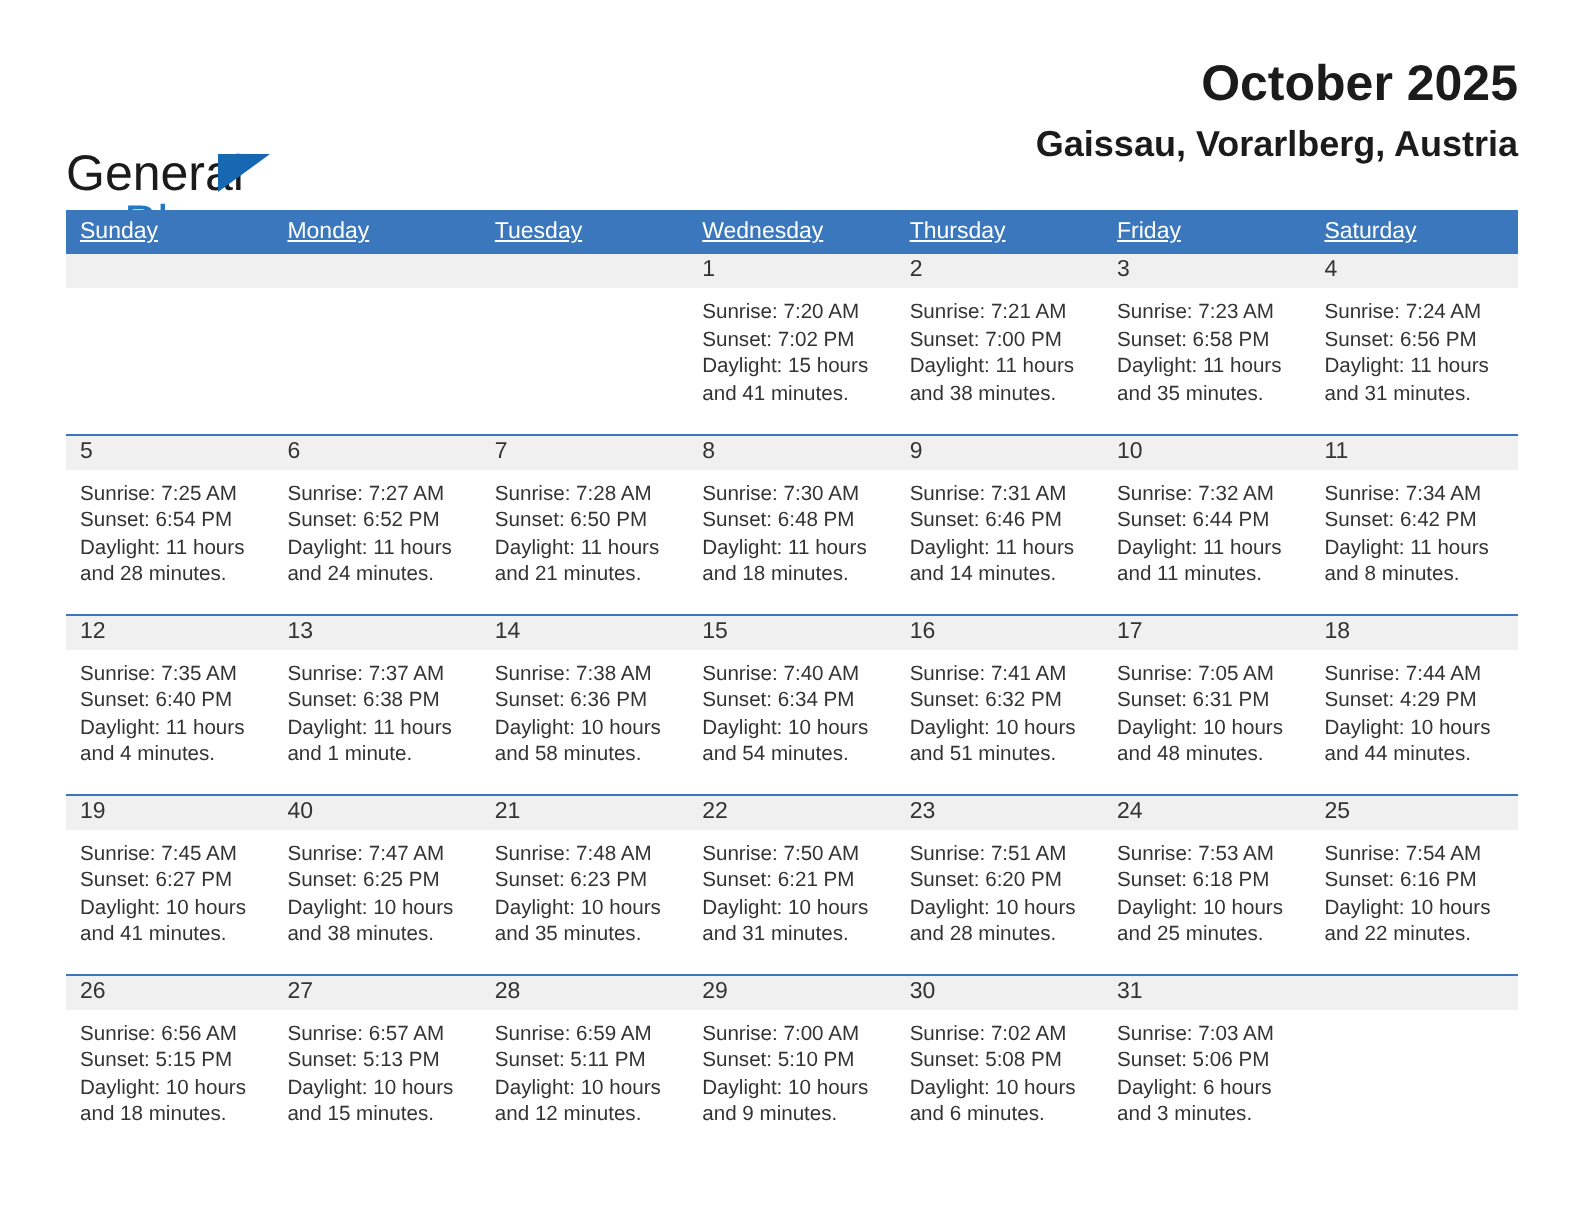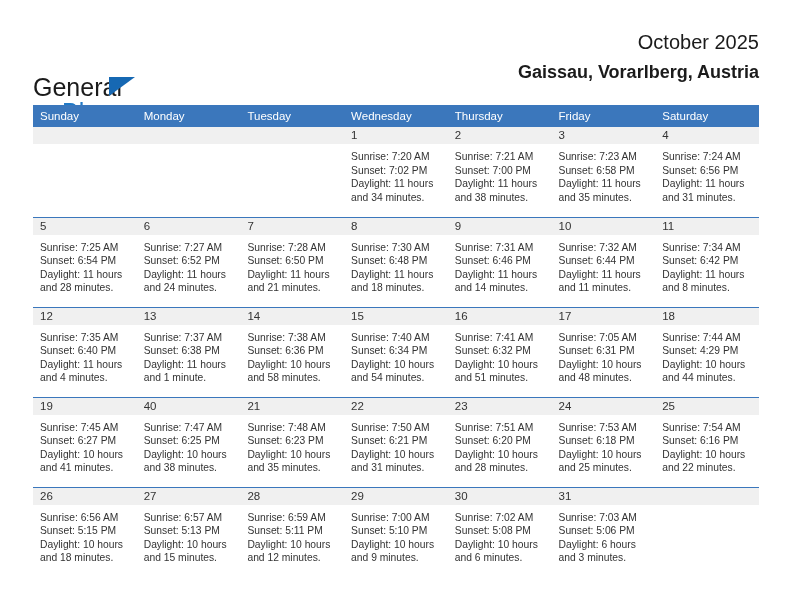--- a/index.html
+++ b/index.html
@@ -70,10 +70,10 @@
     text-align: right;
   }
   .cal-title {
-    font-size: 20px;
+    font-size: 25px;
     line-height: 32px;
     color: #1b1b1b;
-    font-weight: normal;
+    font-weight: bold;
     margin: 0;
   }
   .cal-subtitle {

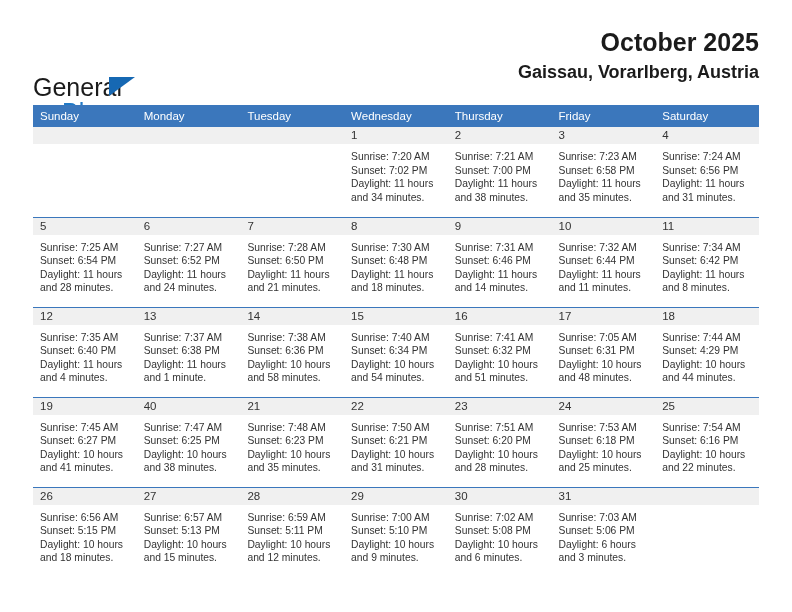--- a/index.html
+++ b/index.html
@@ -103,6 +103,7 @@
     height: 19px;
     box-sizing: border-box;
     border: none;
+    text-decoration: underline;
   }
   .calendar td {
     vertical-align: top;

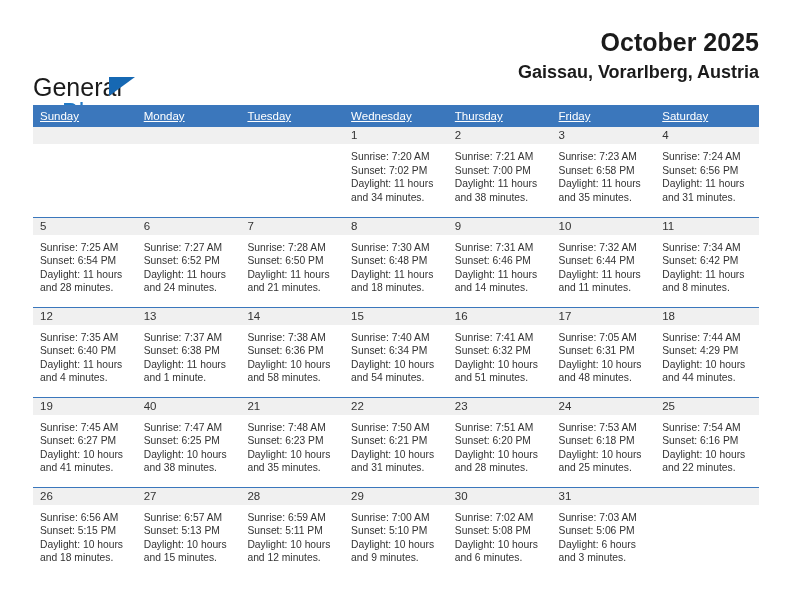--- a/index.html
+++ b/index.html
@@ -204,7 +204,7 @@
               <div class="details">
                 <div>Sunrise: 7:20 AM</div>
                 <div>Sunset: 7:02 PM</div>
-                <div class="daylight-line">Daylight: 11 hours and 34 minutes.</div>
+                <div class="daylight-line">Daylight: 15 hours and 41 minutes.</div>
               </div>
             </div>
           </td>

